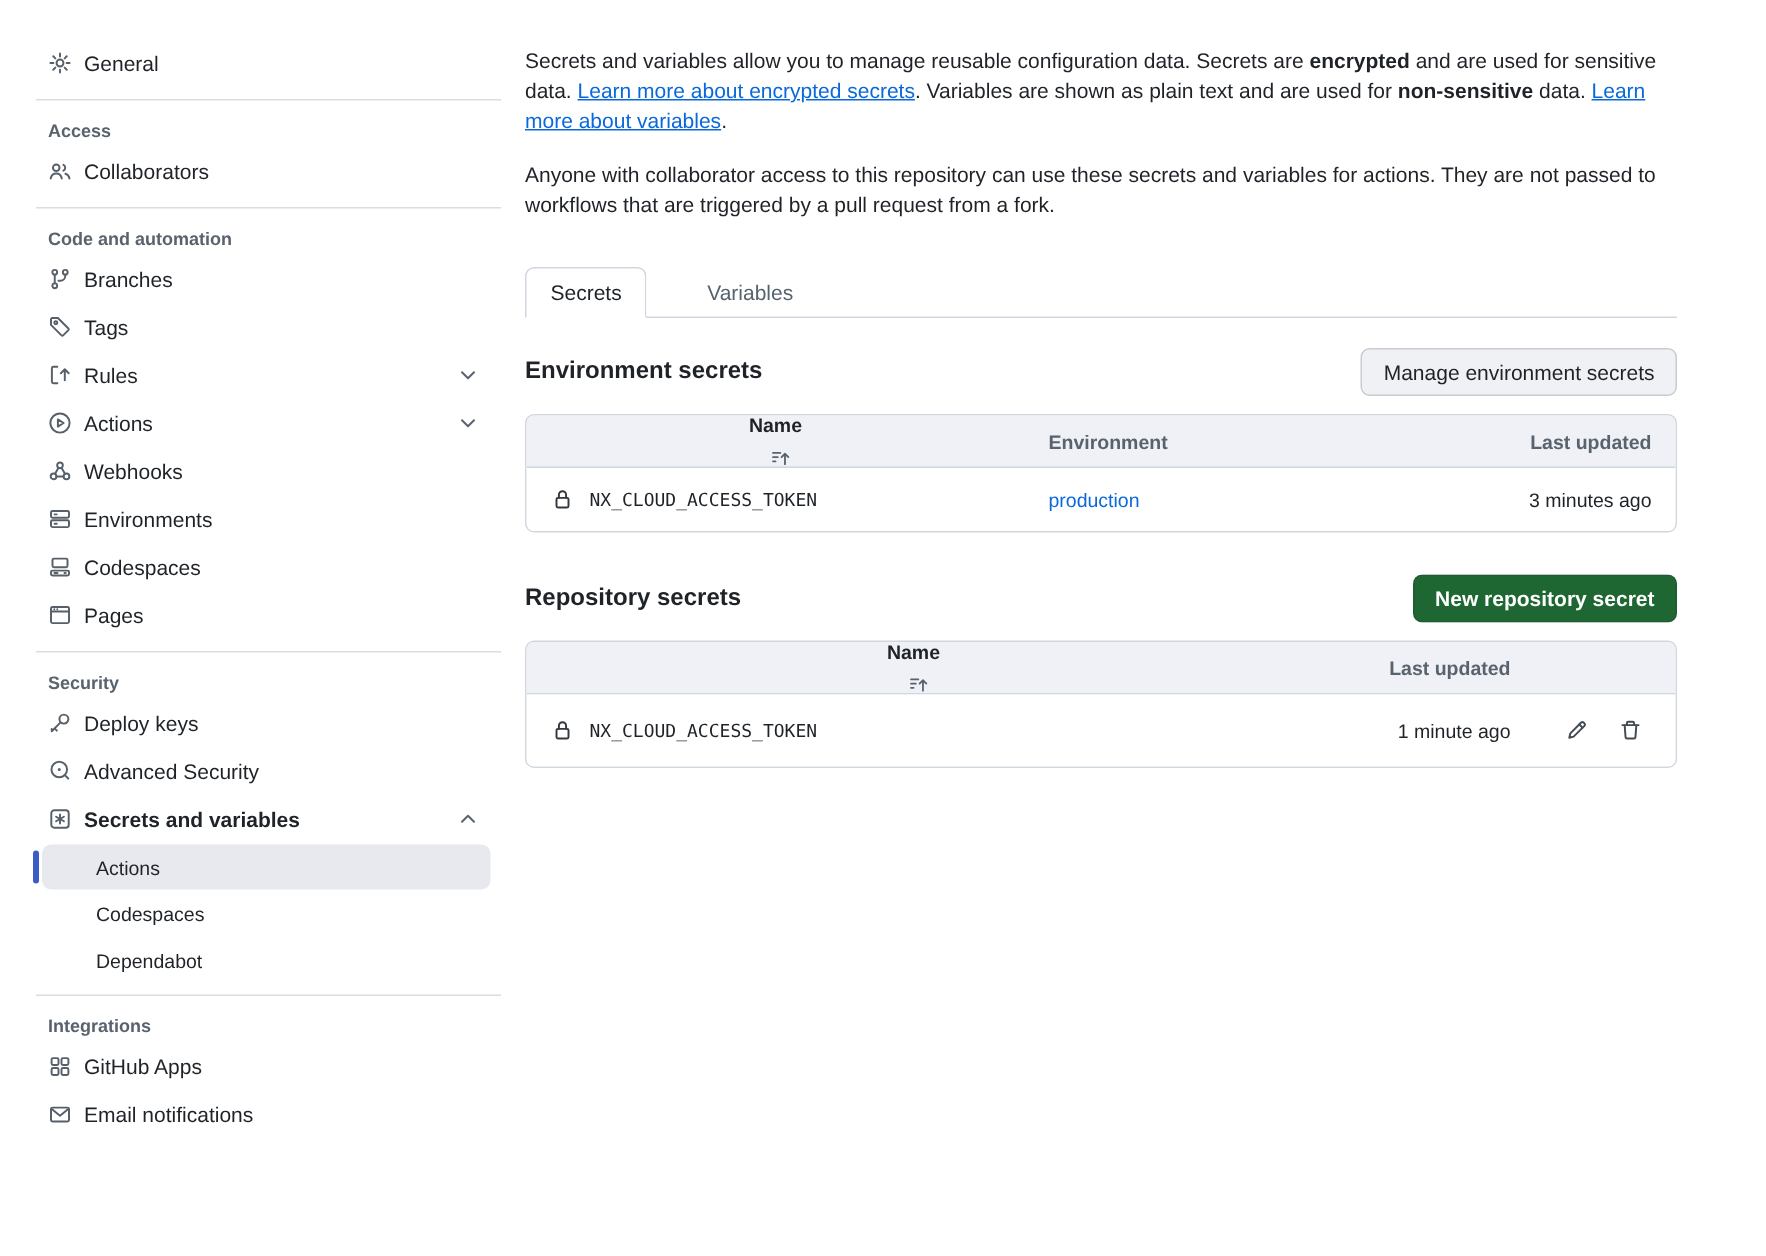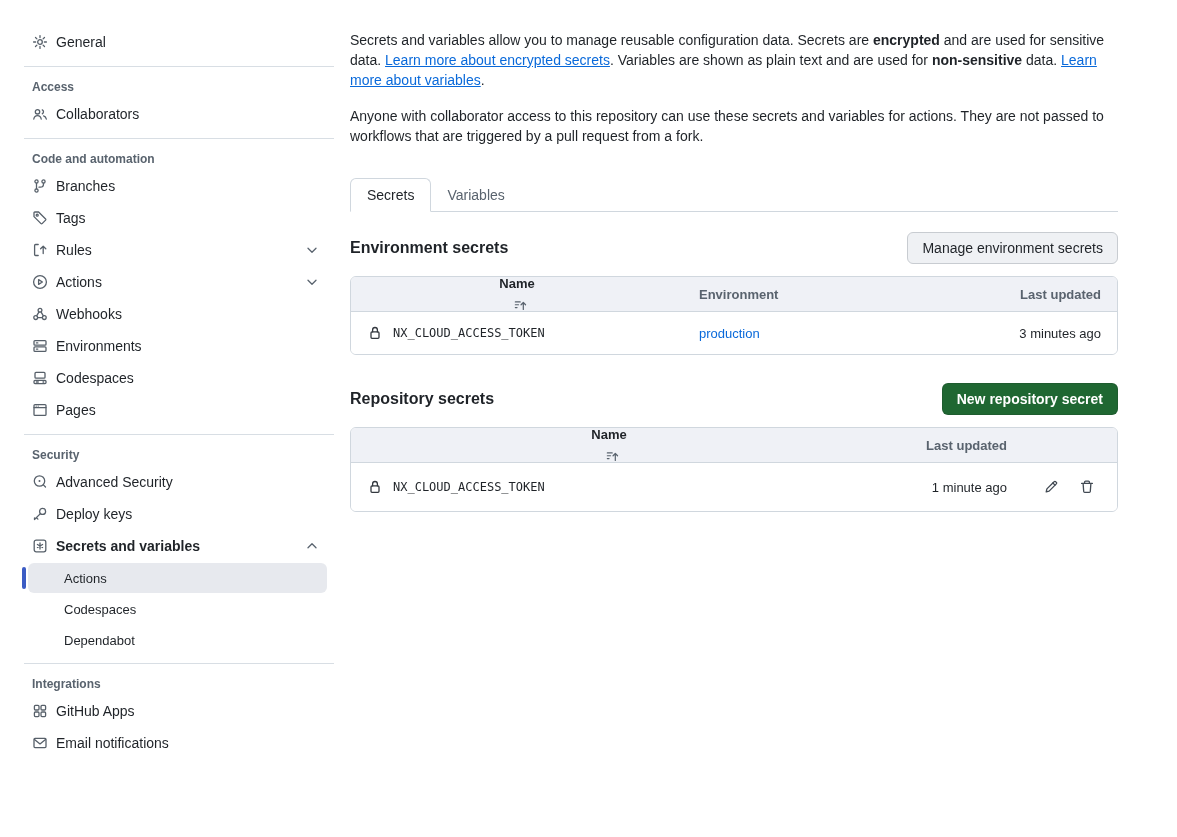--- a/index.html
+++ b/index.html
@@ -35,7 +35,7 @@
   .intro p{margin:16px 0 0 0;line-height:20px;font-size:14px;}
   .intro a{color:var(--link);text-decoration:underline;cursor:pointer;}
   .intro b{font-weight:700;}
-  .tabnav{display:flex;align-items:flex-end;border-bottom:1px solid var(--border);margin-top:32px;}
+  .tabnav{display:flex;align-items:flex-end;border-bottom:1px solid var(--border);margin-top:32px;gap:24px;}
   .tab{padding:8px 16px;font-size:14px;cursor:pointer;}
   .tab.active{border:1px solid var(--border);border-bottom:1px solid #fff;border-radius:6px 6px 0 0;margin-bottom:-1px;background:#fff;color:var(--fg);font-weight:500;}
   .tab.inactive{color:var(--muted);}

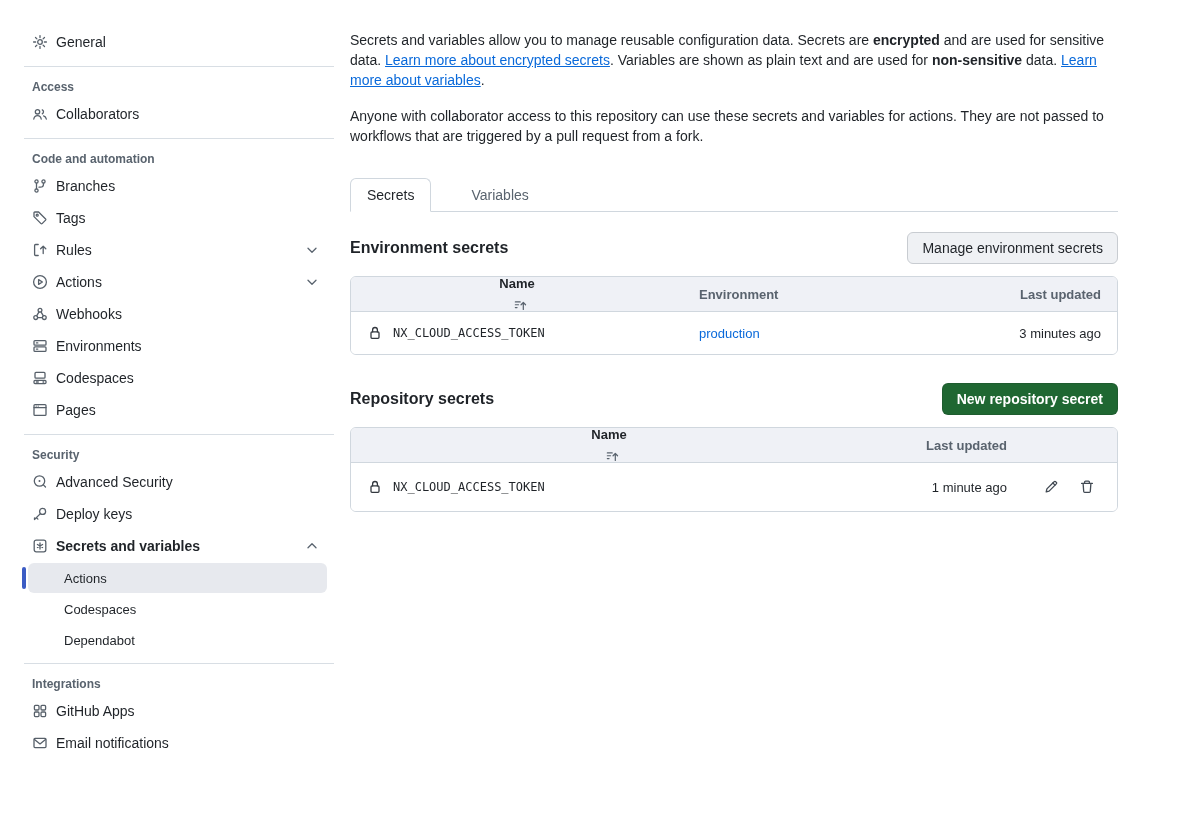--- a/index.html
+++ b/index.html
@@ -194,21 +194,21 @@
       <div class="nav-item">
         <span class="ic">
           <svg viewBox="0 0 16 16" width="16" height="16" class="oc">
+              <circle cx="10.6" cy="5.4" r="3"></circle>
+              <path d="M8.4 7.6l-5.9 5.9M4.4 11.6l1.5 1.5M2.5 13.5v-1.6"></path>
+            </svg>
+        </span>
+        <span class="lbl">Deploy keys</span>
+      </div>
+      <div class="nav-item">
+        <span class="ic">
+          <svg viewBox="0 0 16 16" width="16" height="16" class="oc">
               <circle cx="7.5" cy="7" r="5.2"></circle>
               <circle cx="7.5" cy="7" r="1" fill="currentColor" stroke="none"></circle>
               <path d="M11.4 10.9l2.1 2.1"></path>
             </svg>
         </span>
         <span class="lbl">Advanced Security</span>
-      </div>
-      <div class="nav-item">
-        <span class="ic">
-          <svg viewBox="0 0 16 16" width="16" height="16" class="oc">
-              <circle cx="10.6" cy="5.4" r="3"></circle>
-              <path d="M8.4 7.6l-5.9 5.9M4.4 11.6l1.5 1.5M2.5 13.5v-1.6"></path>
-            </svg>
-        </span>
-        <span class="lbl">Deploy keys</span>
       </div>
       <div class="nav-item">
         <span class="ic">

